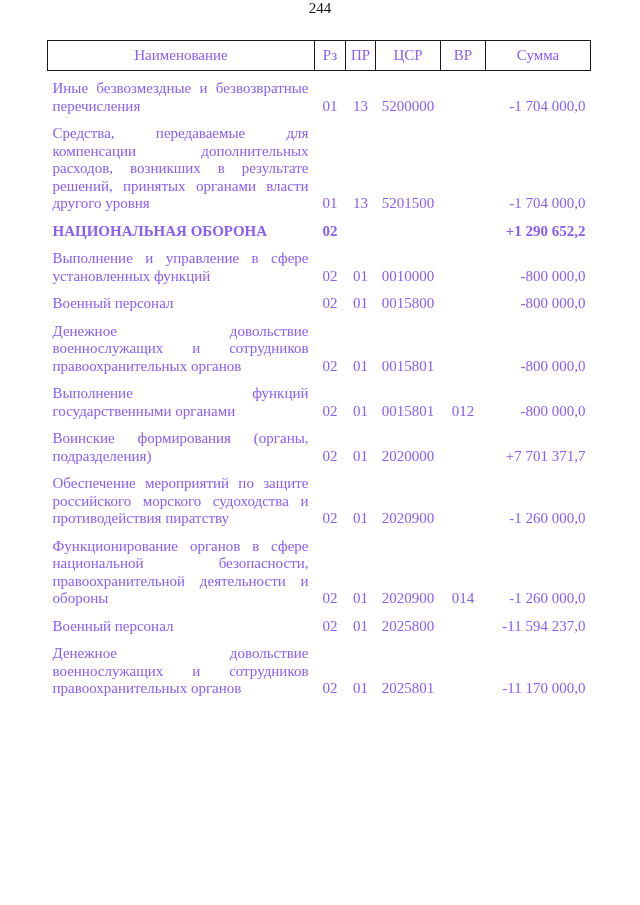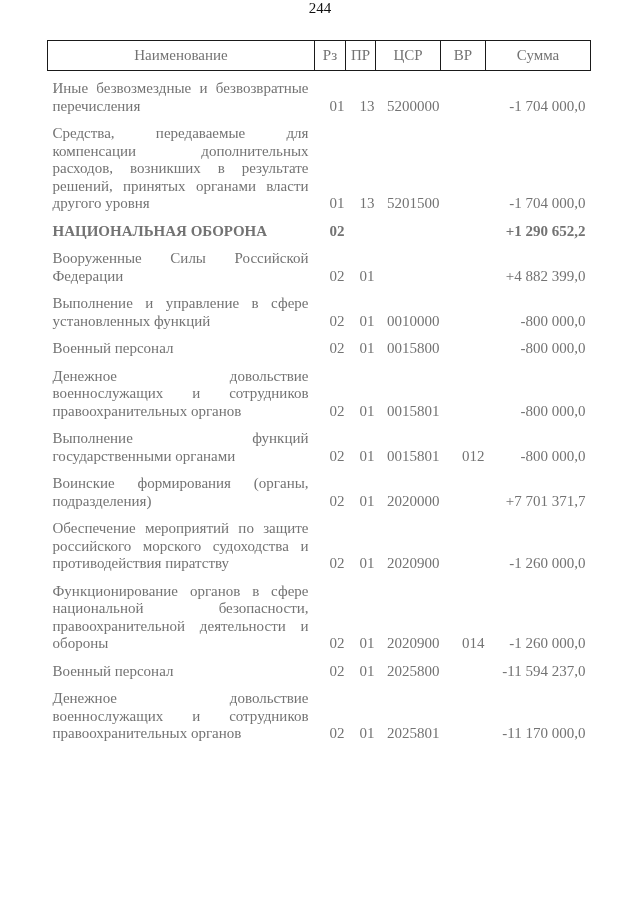--- a/index.html
+++ b/index.html
@@ -28,7 +28,7 @@
     width: 543px;
     margin: 23px 0 0 47px;
     font-size: 15px;
-    color: #737373;
+    color: #8b5cf6;
   }
   col.c-name { width: 267px; }
   col.c-rz   { width: 31px; }

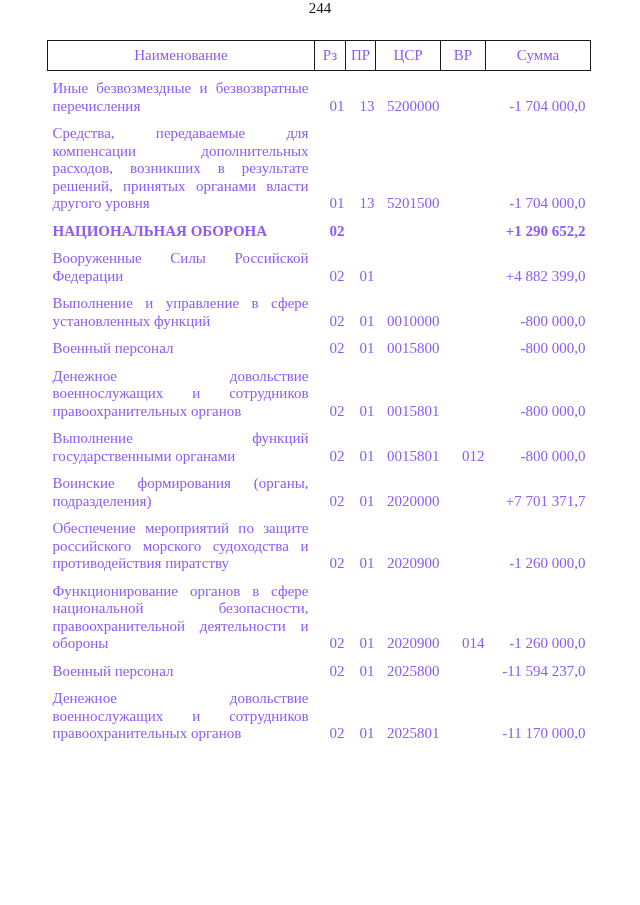--- a/index.html
+++ b/index.html
@@ -58,7 +58,7 @@
     padding-left: 5px;
     padding-right: 6px;
   }
-  td.code { text-align: right; }
+  td.code { text-align: center; }
   td.sum  { text-align: right; padding-right: 5px; white-space: nowrap; }
   tr.bold-row td { font-weight: bold; margin-left: 48px; }
 </style>

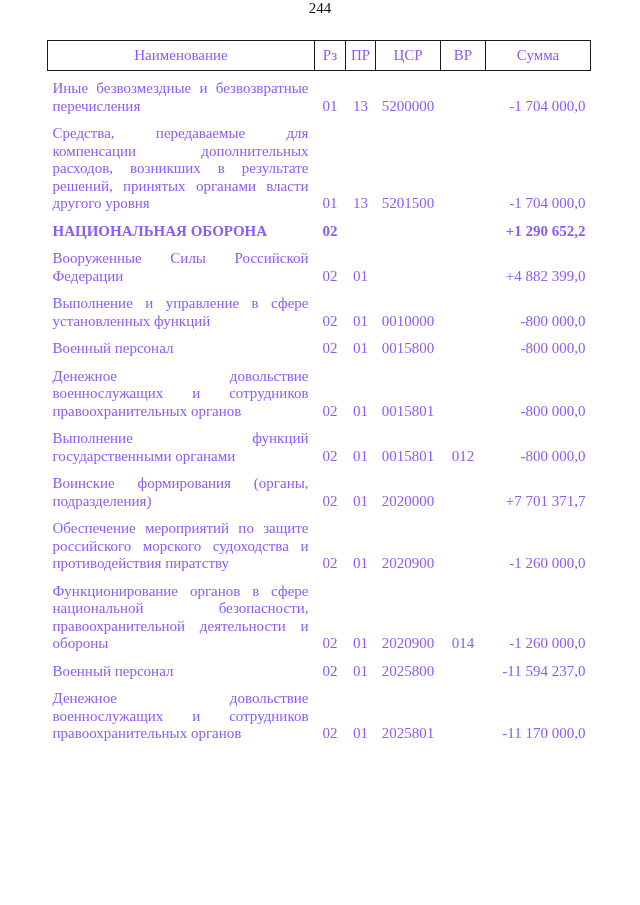--- a/index.html
+++ b/index.html
@@ -114,14 +114,6 @@
         <td class="sum">+1 290 652,2</td>
       </tr>
       <tr>
-        <td class="name">Вооруженные Силы Российской Федерации</td>
-        <td class="code">02</td>
-        <td class="code">01</td>
-        <td class="code"></td>
-        <td class="code"></td>
-        <td class="sum">+4 882 399,0</td>
-      </tr>
-      <tr>
         <td class="name">Выполнение и управление в сфере установленных функций</td>
         <td class="code">02</td>
         <td class="code">01</td>

